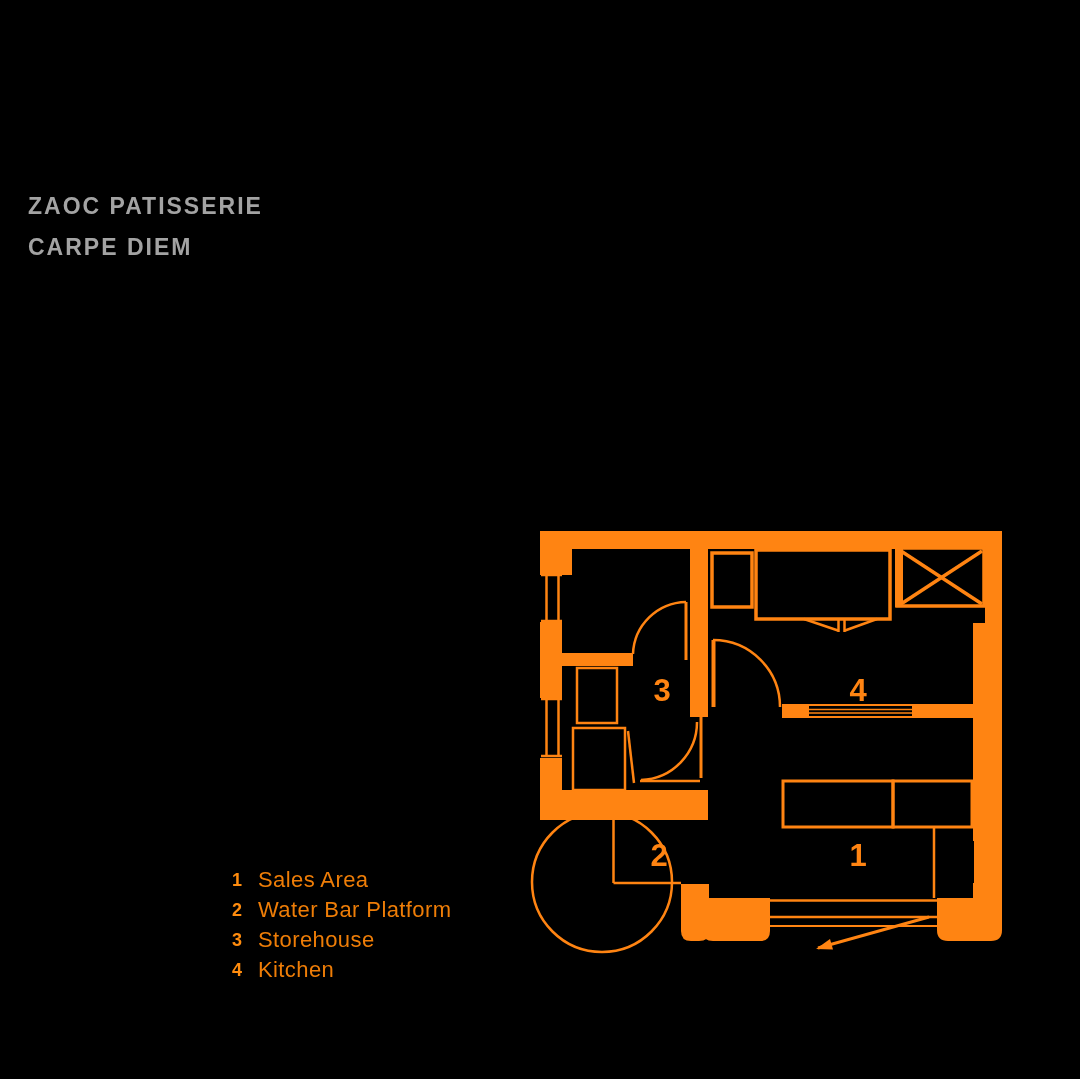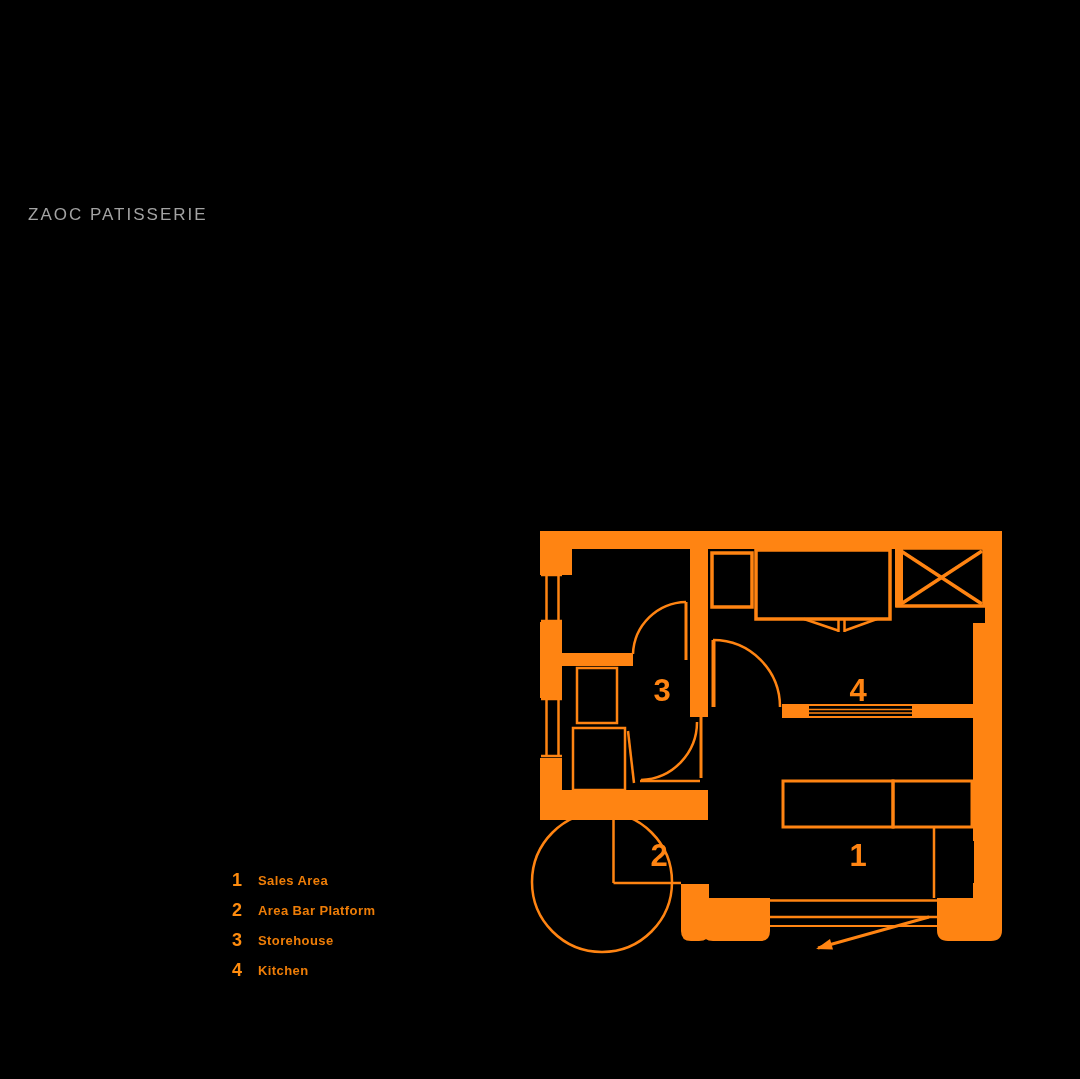--- a/index.html
+++ b/index.html
@@ -17,9 +17,9 @@
     font-family:"Liberation Sans",sans-serif;
   }
   .title-block{
-    position:absolute;left:28px;top:194px;
+    position:absolute;left:28px;top:186px;
     color:var(--title-gray);
-    font-weight:normal;font-size:17px;letter-spacing:2px;
+    font-weight:bold;font-size:23px;letter-spacing:2px;
     line-height:41px;white-space:nowrap;
   }
   .legend{

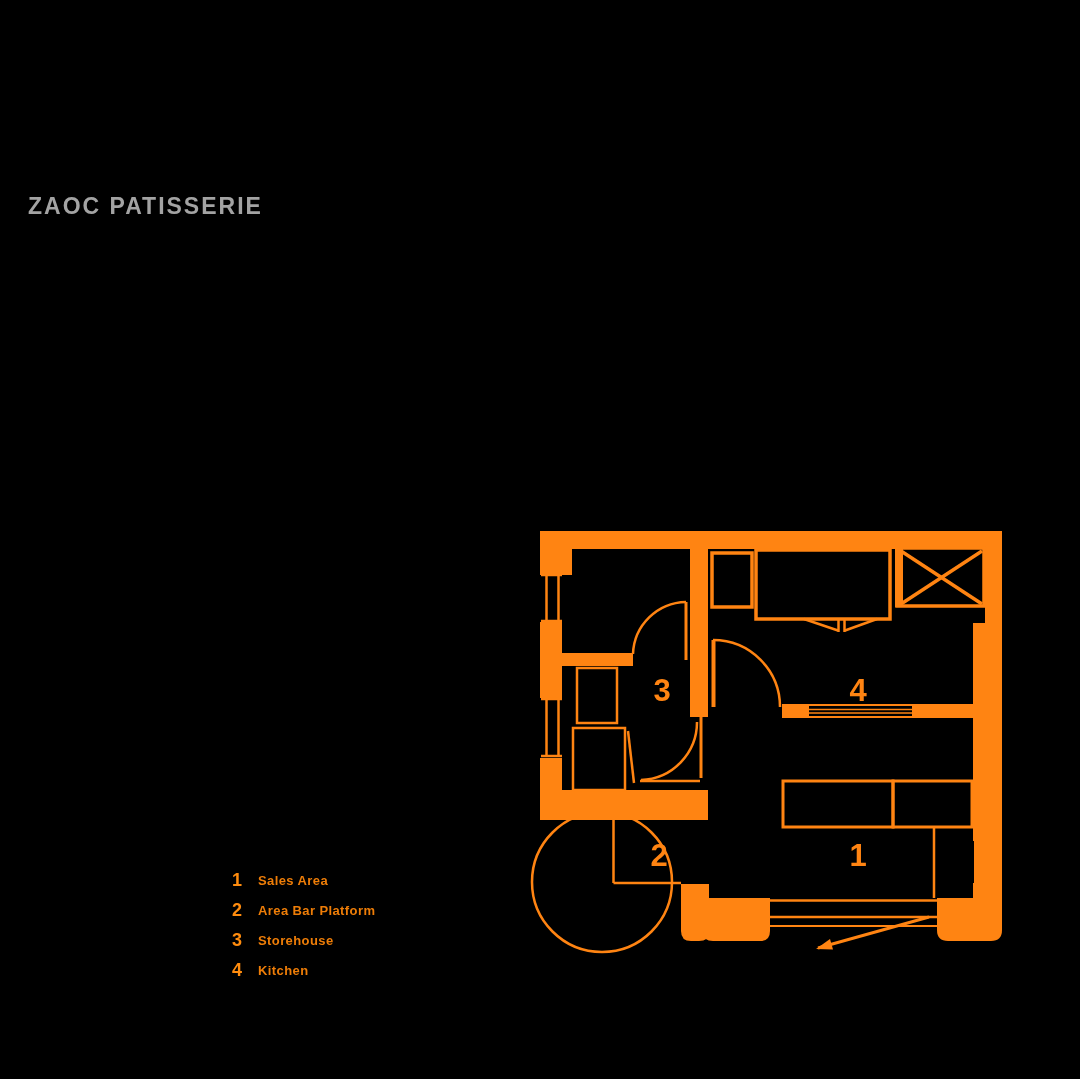--- a/index.html
+++ b/index.html
@@ -52,6 +52,7 @@
 
 <div class="title-block">
   <div>ZAOC PATISSERIE</div>
+  <div>CARPE DIEM</div>
 </div>
 
 <svg class="plan-svg" width="1080" height="1079" viewBox="0 0 1080 1079">

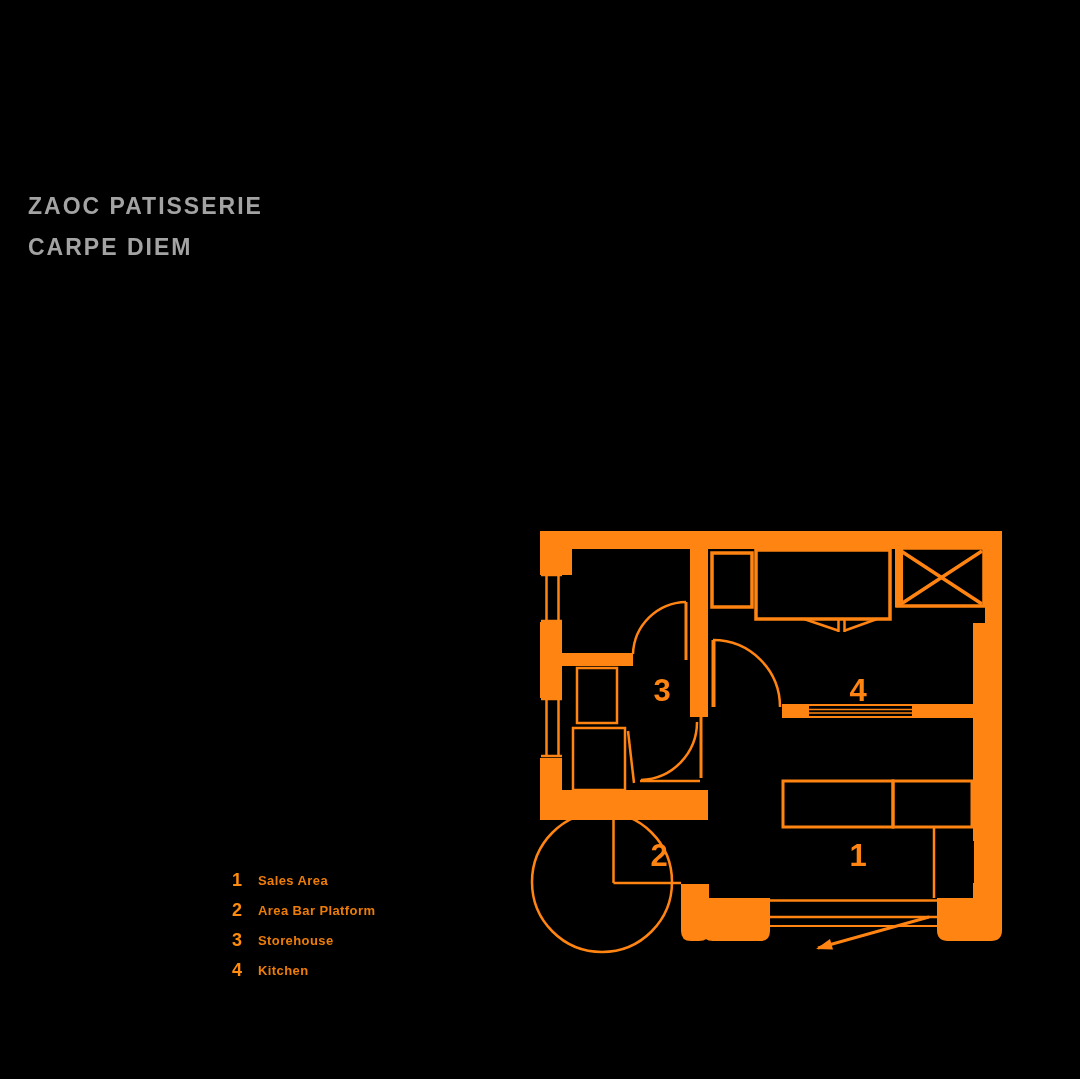--- a/index.html
+++ b/index.html
@@ -34,7 +34,7 @@
   }
   .legend-label{
     color:var(--legend-label-orange);
-    font-size:13px;letter-spacing:0.4px;font-weight:700;
+    font-size:22px;letter-spacing:0.4px;font-weight:400;
   }
   .plan-svg{position:absolute;left:0;top:0;}
   .w{fill:var(--plan-orange);}

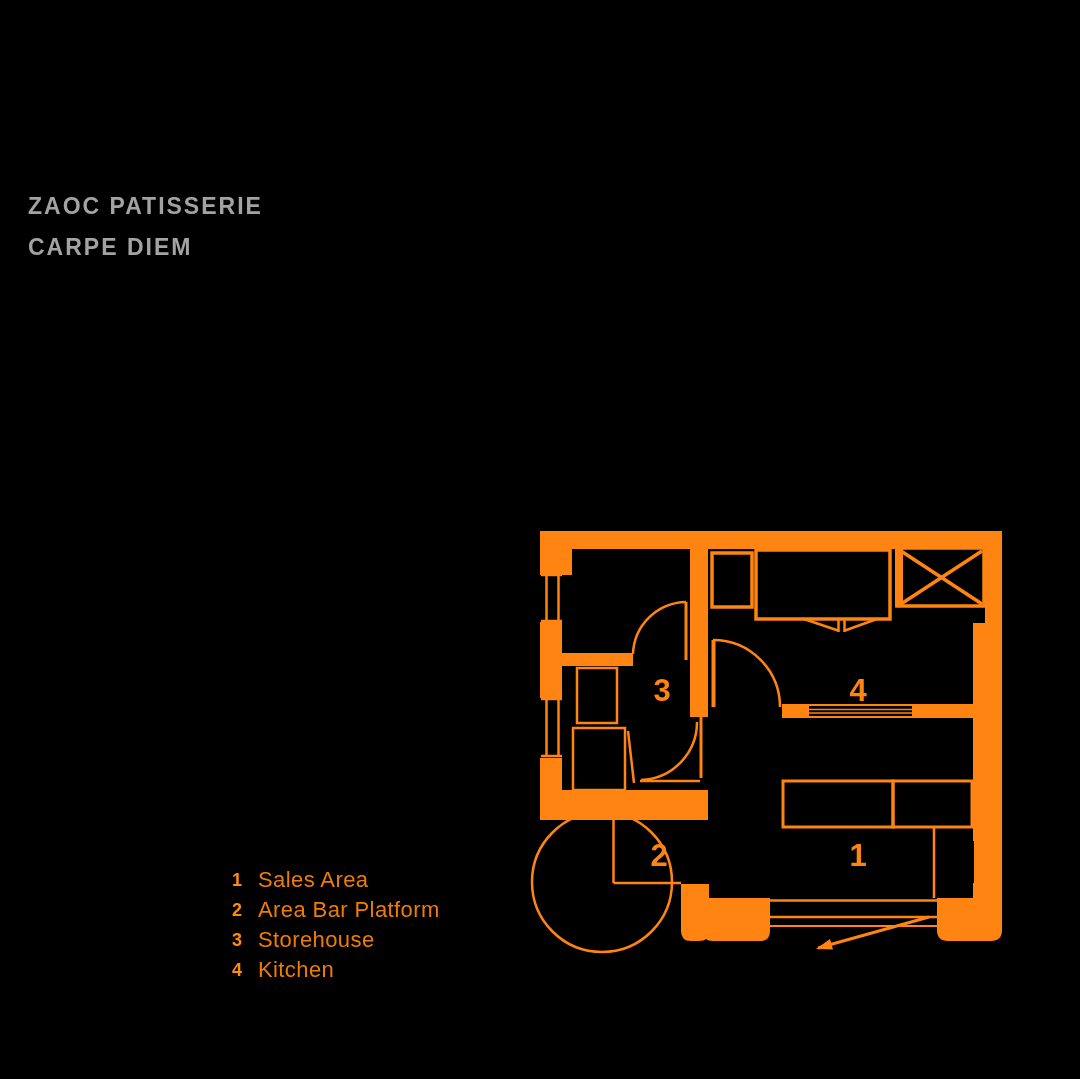--- a/index.html
+++ b/index.html
@@ -162,7 +162,7 @@
   </div>
   <div class="legend-row">
     <span class="legend-num">2</span>
-    <span class="legend-label">Area Bar Platform</span>
+    <span class="legend-label">Water Bar Platform</span>
   </div>
   <div class="legend-row">
     <span class="legend-num">3</span>

